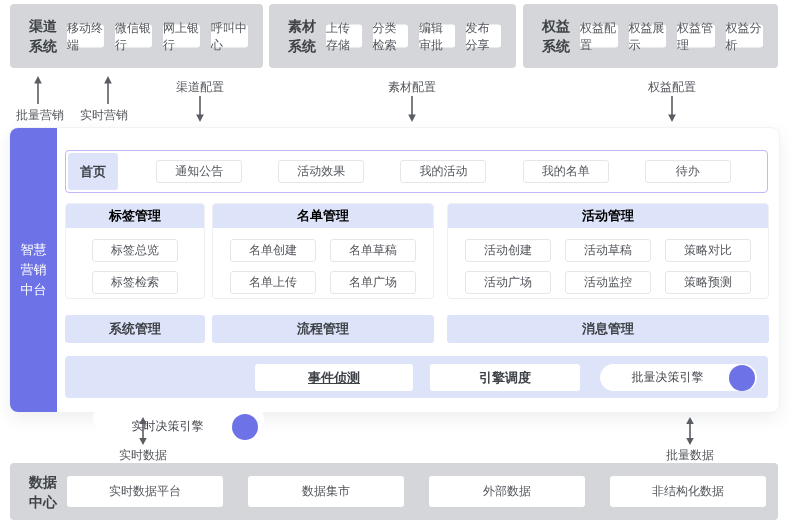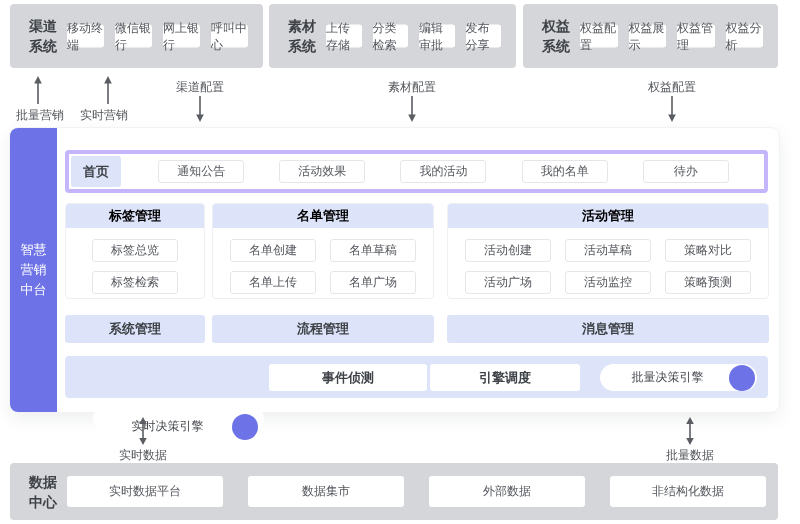--- a/index.html
+++ b/index.html
@@ -34,7 +34,7 @@
   .sidebar .v span { display:block; }
 
   .tabbar { position:absolute; left:55px; top:22px; width:703px; height:43px;
-            border:4px solid #c4b5fd; border-radius:4px; background:#fff; }
+            border:1px solid #c4b5fd; border-radius:4px; background:#fff; }
   .home-tab { position:absolute; left:2px; top:2px; bottom:2px; width:50px; background:#dde4fa;
               border-radius:3px; display:flex; align-items:center; justify-content:center;
               font-size:13px; font-weight:700; color:#3e4247; }

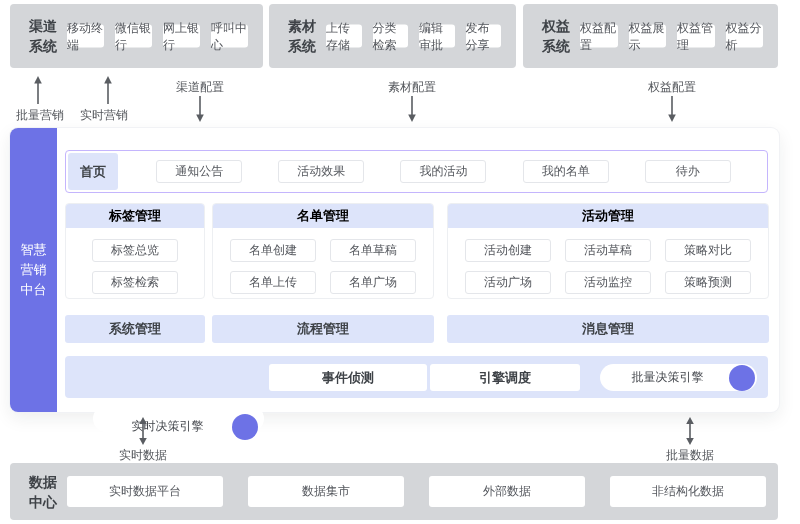--- a/index.html
+++ b/index.html
@@ -71,7 +71,7 @@
   .engine-box { position:absolute; top:8px; height:27px; background:#fff; border-radius:3px;
                 display:flex; align-items:center; justify-content:center;
                 font-size:13px; font-weight:700; color:#3e4247; }
-  .ebox1 { left:204px; width:158px; }
+  .ebox1 { left:190px; width:158px;text-decoration:underline; }
   .ebox2 { left:365px; width:150px; }
 
   

